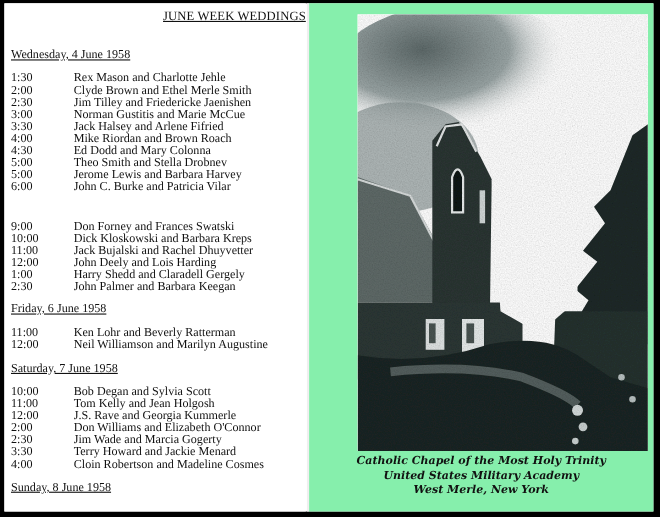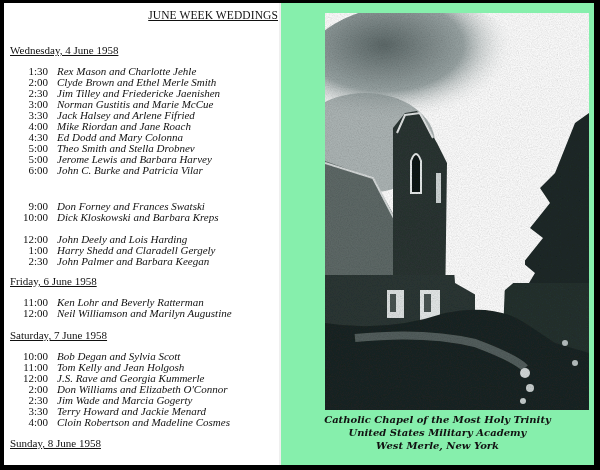--- a/index.html
+++ b/index.html
@@ -11,7 +11,7 @@
   .title { position:absolute; left:0; width:274px; top:6px; text-align:right; font-size:11.5px; text-decoration:underline; color:#111; letter-spacing:0.1px; }
   .day { position:absolute; left:6px; font-size:11px; text-decoration:underline; color:#111; }
   .row { position:absolute; left:6px; font-size:11px; color:#111; height:11px; line-height:11px; white-space:nowrap; }
-  .row .t { display:inline-block; width:38px; text-align:right; }
+  .row .t { display:inline-block; width:38px; text-align:left; }
   .row .n { display:inline-block; margin-left:9px;font-style:italic; }
   .photo { position:absolute; left:44px; top:10px; width:264px; height:397px; overflow:hidden; background:#fff; }
   .caption { position:absolute; left:0; width:313px; text-align:center; font-family:"DejaVu Serif", serif; font-size:10px; font-weight:bold; font-style:italic; color:#111; line-height:13px; }

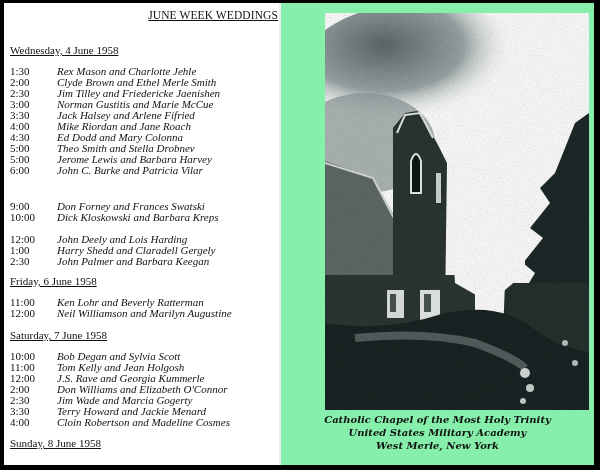--- a/index.html
+++ b/index.html
@@ -12,7 +12,7 @@
   .day { position:absolute; left:6px; font-size:11px; text-decoration:underline; color:#111; }
   .row { position:absolute; left:6px; font-size:11px; color:#111; height:11px; line-height:11px; white-space:nowrap; }
   .row .t { display:inline-block; width:38px; text-align:left; }
-  .row .n { display:inline-block; margin-left:9px;font-style:italic; }
+  .row .n { display:inline-block; margin-left:19px; }
   .photo { position:absolute; left:44px; top:10px; width:264px; height:397px; overflow:hidden; background:#fff; }
   .caption { position:absolute; left:0; width:313px; text-align:center; font-family:"DejaVu Serif", serif; font-size:10px; font-weight:bold; font-style:italic; color:#111; line-height:13px; }
 </style>

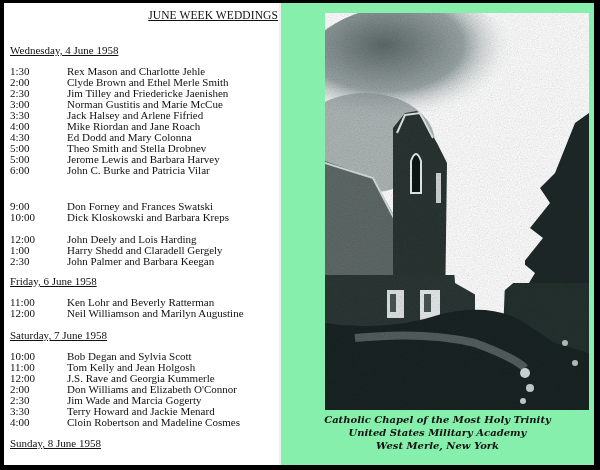--- a/index.html
+++ b/index.html
@@ -29,7 +29,7 @@
     <div class="row" style="top:85px"><span class="t">2:30</span><span class="n">Jim Tilley and Friedericke Jaenishen</span></div>
     <div class="row" style="top:96px"><span class="t">3:00</span><span class="n">Norman Gustitis and Marie McCue</span></div>
     <div class="row" style="top:107px"><span class="t">3:30</span><span class="n">Jack Halsey and Arlene Fifried</span></div>
-    <div class="row" style="top:118px"><span class="t">4:00</span><span class="n">Mike Riordan and Jane Roach</span></div>
+    <div class="row" style="top:118px"><span class="t">4:00</span><span class="n">Mike Riordan and Brown Roach</span></div>
     <div class="row" style="top:129px"><span class="t">4:30</span><span class="n">Ed Dodd and Mary Colonna</span></div>
     <div class="row" style="top:140px"><span class="t">5:00</span><span class="n">Theo Smith and Stella Drobnev</span></div>
     <div class="row" style="top:151px"><span class="t">5:00</span><span class="n">Jerome Lewis and Barbara Harvey</span></div>

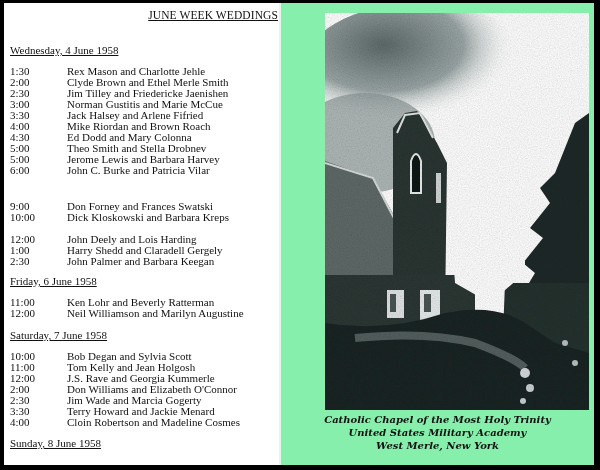--- a/index.html
+++ b/index.html
@@ -37,6 +37,7 @@
 
     <div class="row" style="top:198px"><span class="t">9:00</span><span class="n">Don Forney and Frances Swatski</span></div>
     <div class="row" style="top:209px"><span class="t">10:00</span><span class="n">Dick Kloskowski and Barbara Kreps</span></div>
+    <div class="row" style="top:220px"><span class="t">11:00</span><span class="n">Jack Bujalski and Rachel Dhuyvetter</span></div>
     <div class="row" style="top:231px"><span class="t">12:00</span><span class="n">John Deely and Lois Harding</span></div>
     <div class="row" style="top:242px"><span class="t">1:00</span><span class="n">Harry Shedd and Claradell Gergely</span></div>
     <div class="row" style="top:253px"><span class="t">2:30</span><span class="n">John Palmer and Barbara Keegan</span></div>

